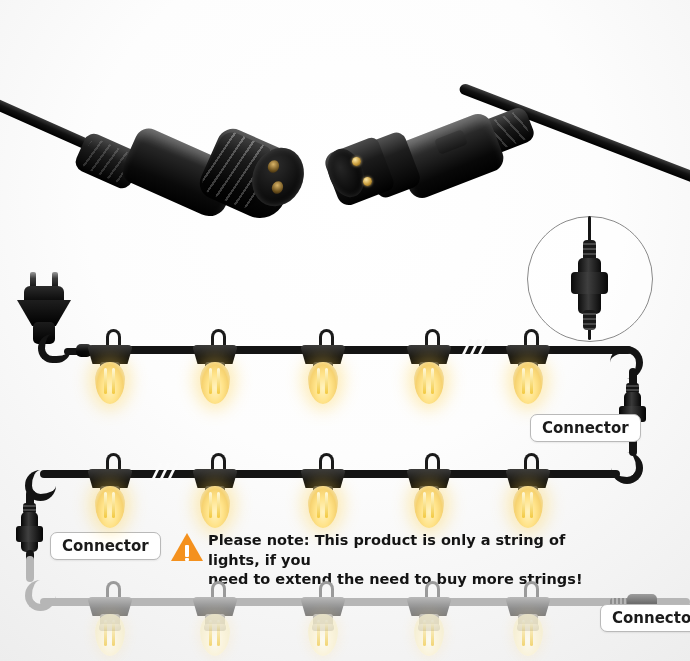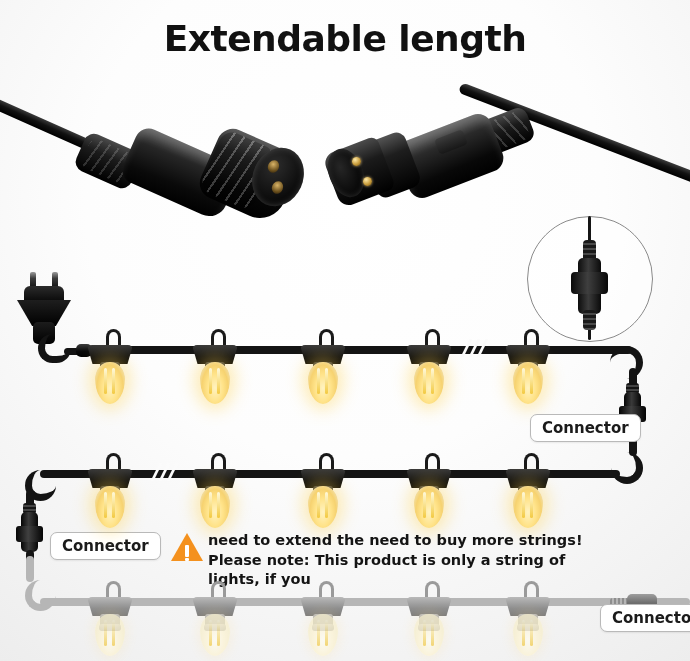--- a/index.html
+++ b/index.html
@@ -338,7 +338,6 @@
 
 <div id="stage">
 
-  <div class="hero-title">Extendable length</div>
 
   <div class="photo-band">
 

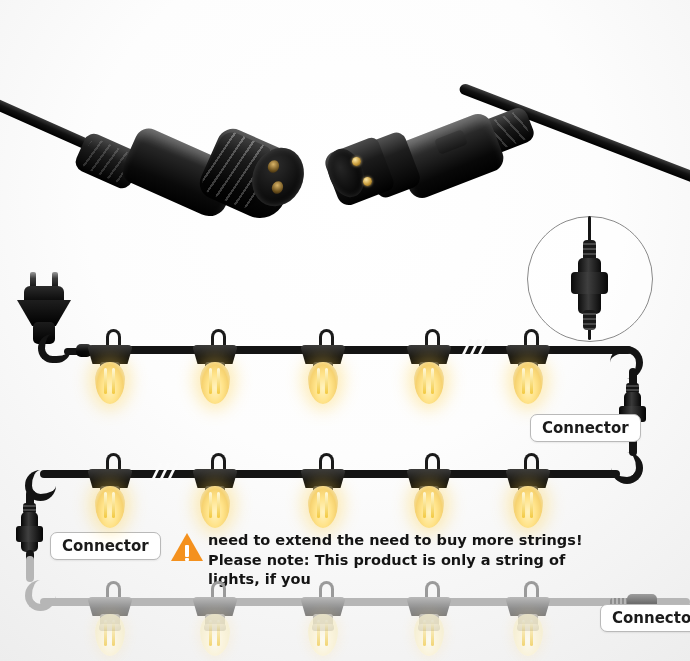--- a/index.html
+++ b/index.html
@@ -502,8 +502,8 @@
   <div class="warn-bang"></div>
   <div class="warn-dot"></div>
   <div class="note">
+    <div>Please note: This product is only a string of lights, if you</div>
     <div>need to extend the need to buy more strings!</div>
-    <div>Please note: This product is only a string of lights, if you</div>
   </div>
 
   <div class="corner ghost" style="left:25px;top:580px;width:24px;height:24px;border-top:none;border-right:none;"></div>

